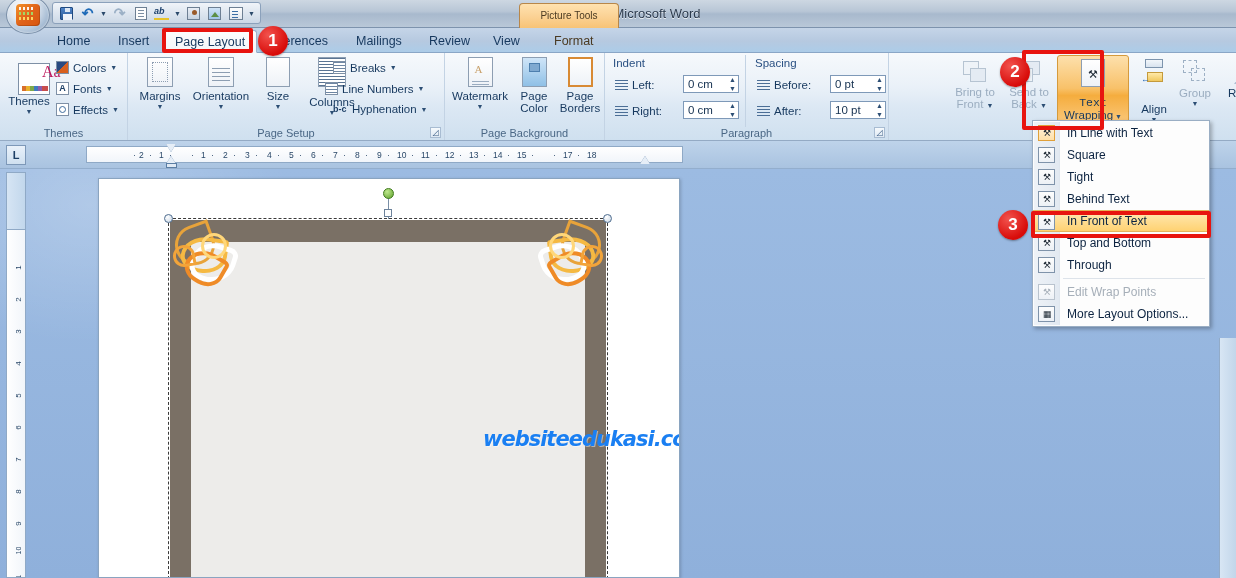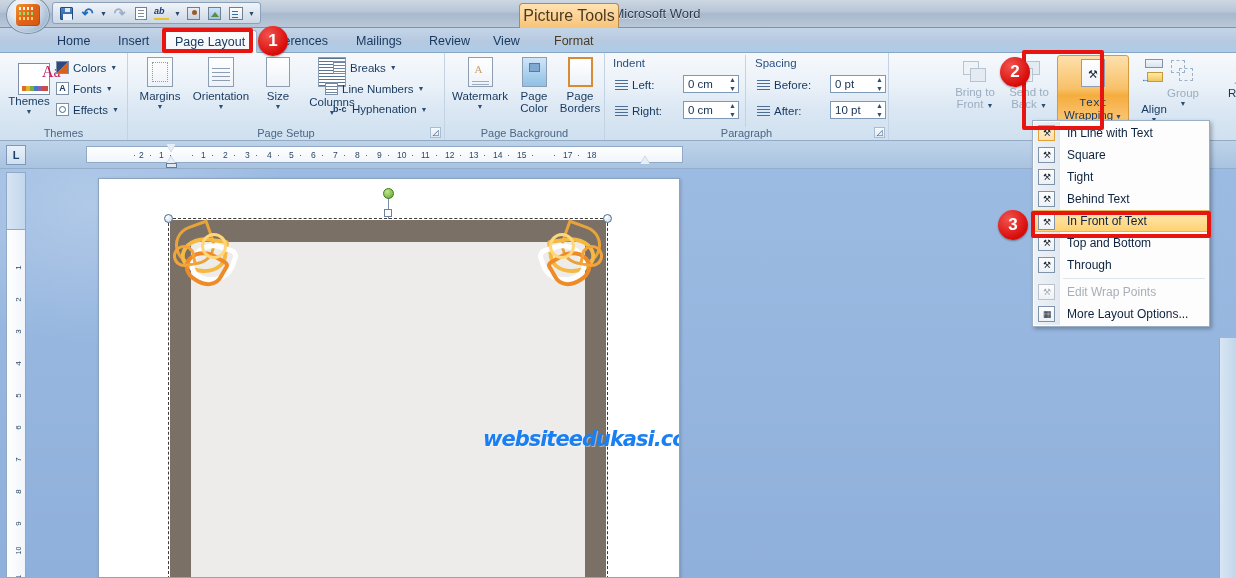--- a/index.html
+++ b/index.html
@@ -78,7 +78,7 @@
     position:absolute; left:519px; top:3px; width:100px; height:25px;
     border:1px solid #b8874a; border-bottom:none; border-radius:4px 4px 0 0;
     background:linear-gradient(to bottom,#ffe2b0,#fbd193 55%,#f7c376);
-    text-align:center; line-height:24px; font-size:16px; color:#4a3a22;
+    text-align:center; line-height:24px; font-size:10px; color:#4a3a22;
   }
   #win-btns{ position:absolute; right:0; top:0; width:130px; height:26px; }
 

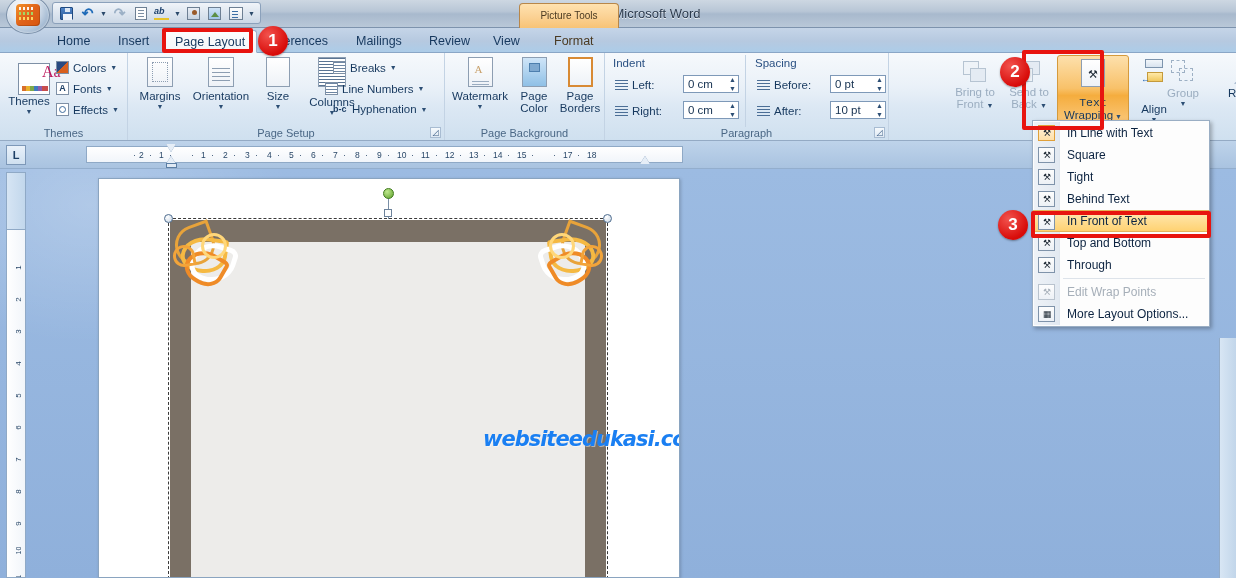--- a/index.html
+++ b/index.html
@@ -510,7 +510,7 @@
       <span class="cap" style="margin-top:19px;">Align</span>
       <span class="dn">▼</span>
     </div>
-    <div class="bigbtn dim" style="left:272px; top:4px; width:44px;text-align:center;">
+    <div class="bigbtn dim" style="left:284px; top:4px; width:44px;text-align:center;">
       <span style="display:block;margin:2px auto 0;width:26px;height:25px;position:relative;">
         <span style="position:absolute;left:1px;top:1px;width:14px;height:13px;border:1px dashed #9db0c4;"></span>
         <span style="position:absolute;left:9px;top:9px;width:14px;height:13px;border:1px dashed #9db0c4;"></span>

